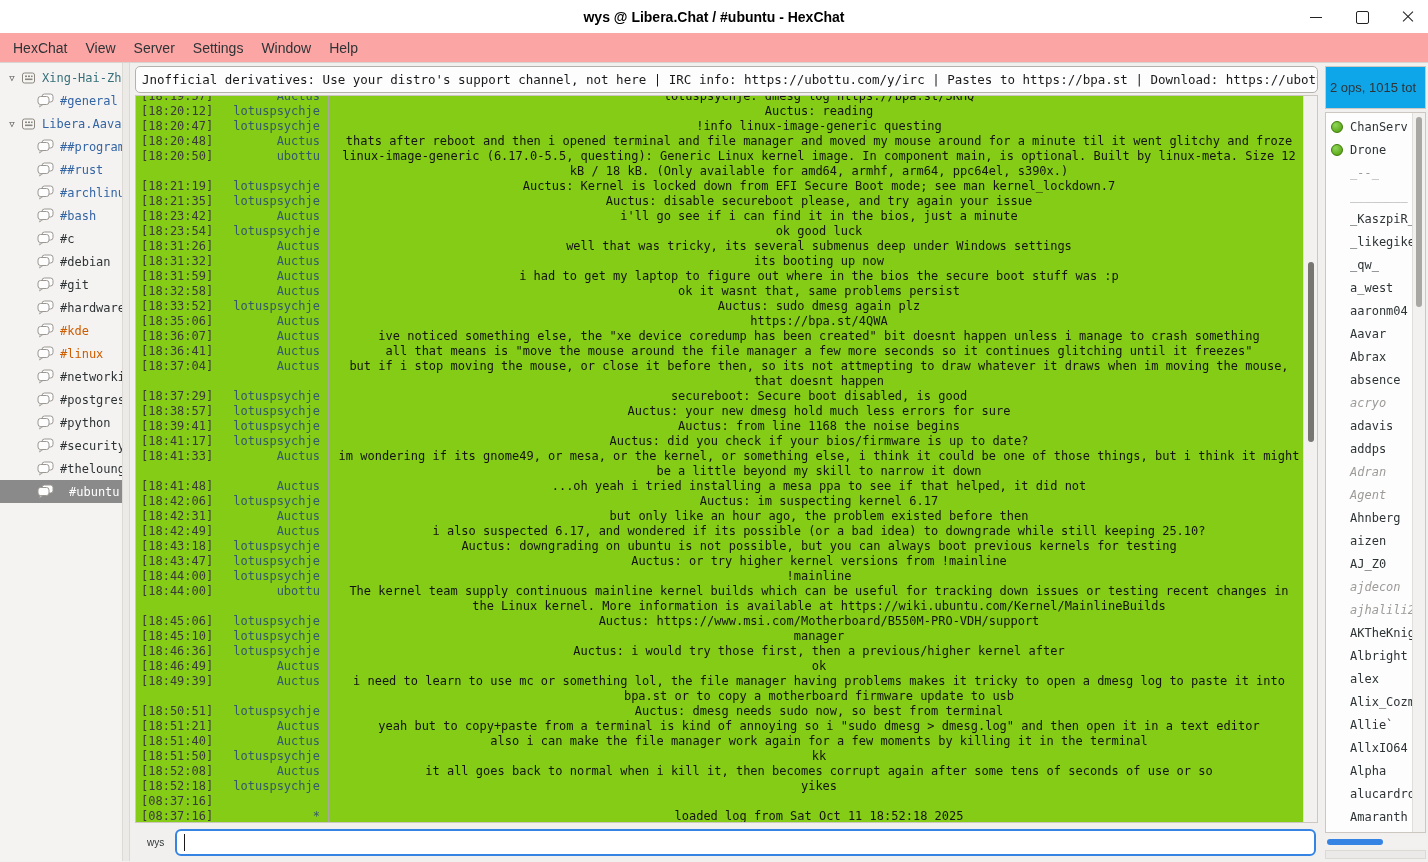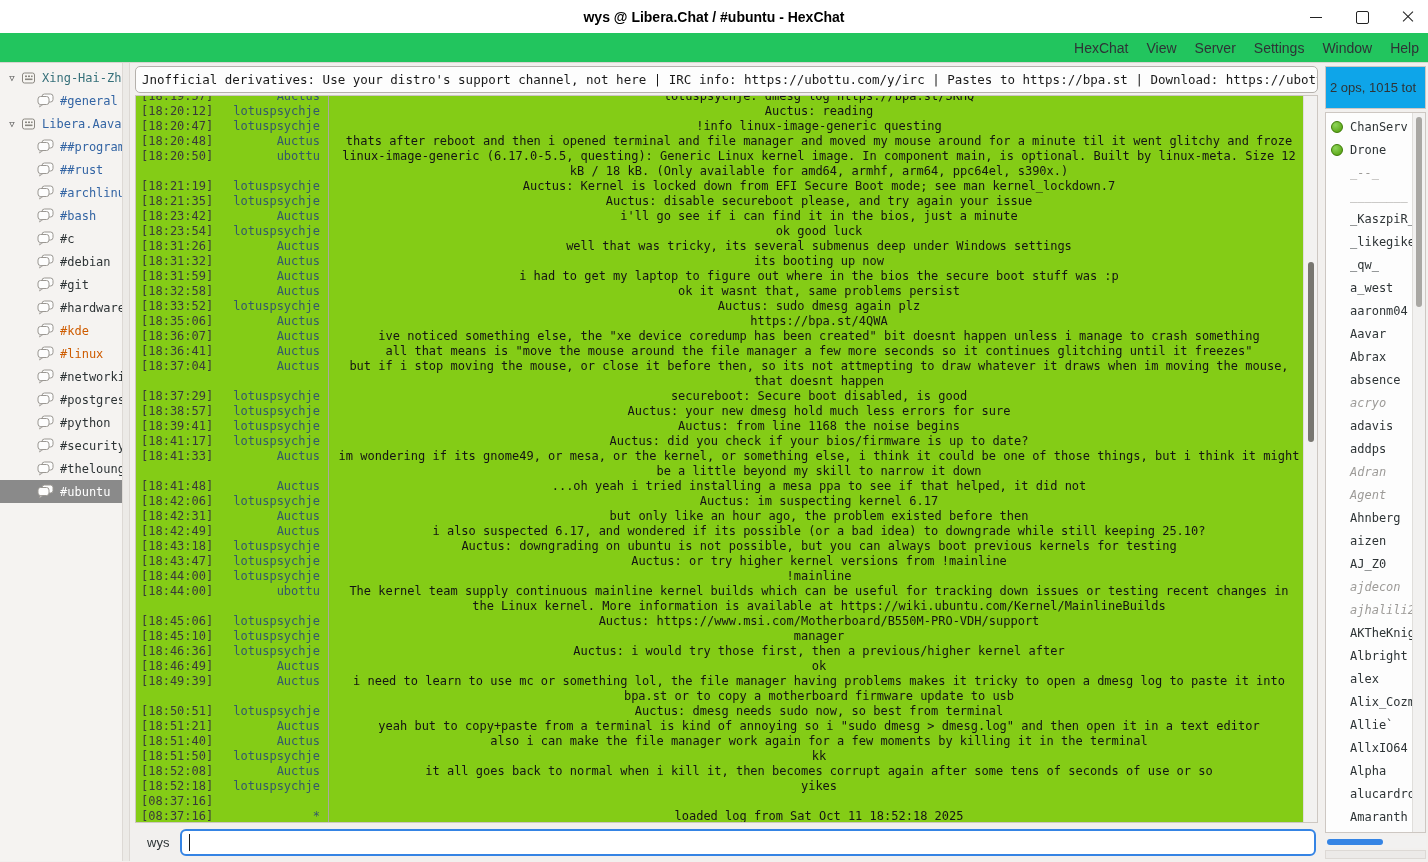--- a/index.html
+++ b/index.html
@@ -21,8 +21,8 @@
   .wbtn-close::before { transform:rotate(45deg); }
   .wbtn-close::after { transform:rotate(-45deg); }
   
-  .menubar { height:30px; background:#22c55e; border-bottom:1px solid #d8d4d0;
-    display:flex; align-items:stretch; padding-left:4px;justify-content:flex-end; }
+  .menubar { height:30px; background:#fca5a5; border-bottom:1px solid #d8d4d0;
+    display:flex; align-items:stretch; padding-left:4px; }
   .menu-item { padding:0 9px; display:flex; align-items:center; font-size:14px;
     color:#2e3436; }
   

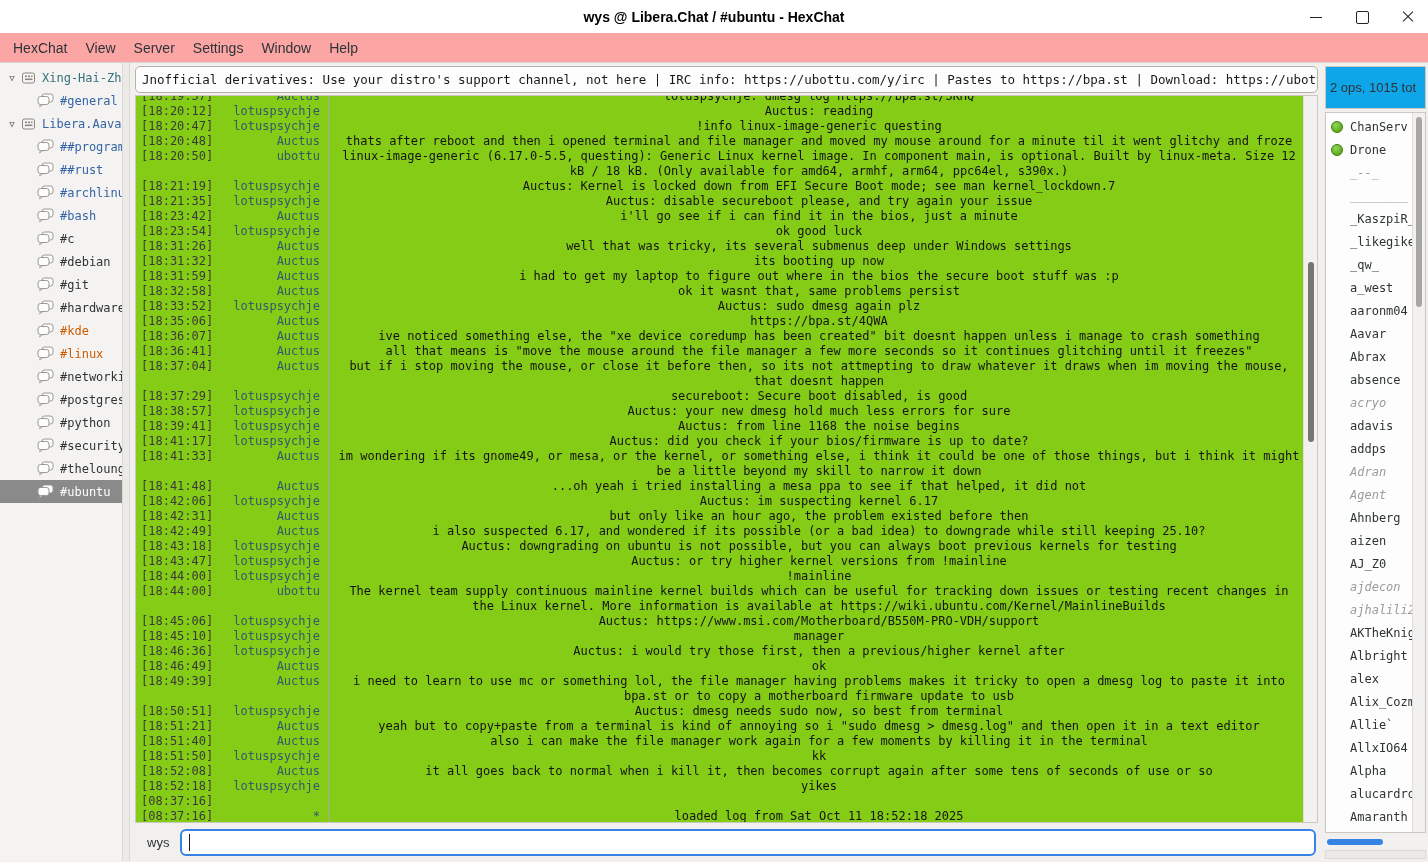--- a/index.html
+++ b/index.html
@@ -43,7 +43,7 @@
   .c-activity { color:#3465a4; }
   .c-normal { color:#2e3436; }
   .c-highlight { color:#ce5c00; }
-  .tree-row.selected { background:#8a8a8a; }
+  .tree-row.selected { background:#8a8a8a;gap:9px; }
   .tree-row.selected .tree-label { color:#ffffff; }
   .sidebar-scroll { position:absolute; right:0; top:0; bottom:0; width:7px;
     background:#eceae7; border-left:1px solid #ddd9d5; }

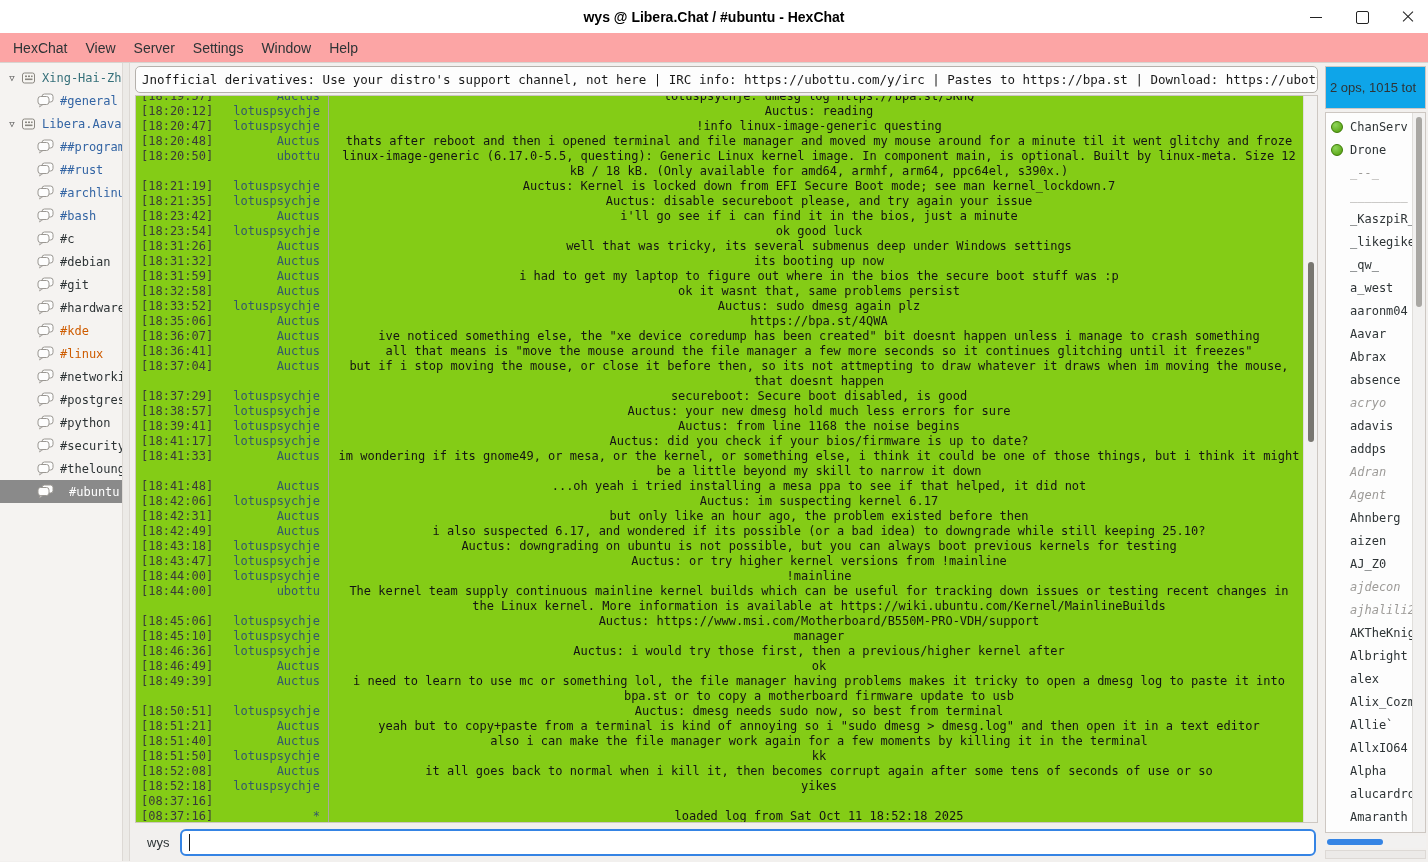--- a/index.html
+++ b/index.html
@@ -70,7 +70,7 @@
   
   .input-row { height:38px; display:flex; align-items:center; padding:0 6px 0 17px;
     gap:11px; }
-  .nick-label { font-size:13px; color:#2e3436; }
+  .nick-label { font-size:10px; color:#2e3436; }
   .input-wrap { flex:1; position:relative; }
   .msg-input { width:100%; height:27px; border:2px solid #3584e4; border-radius:6px;
     background:#fff; font-family:"DejaVu Sans Mono", monospace; font-size:12px;

